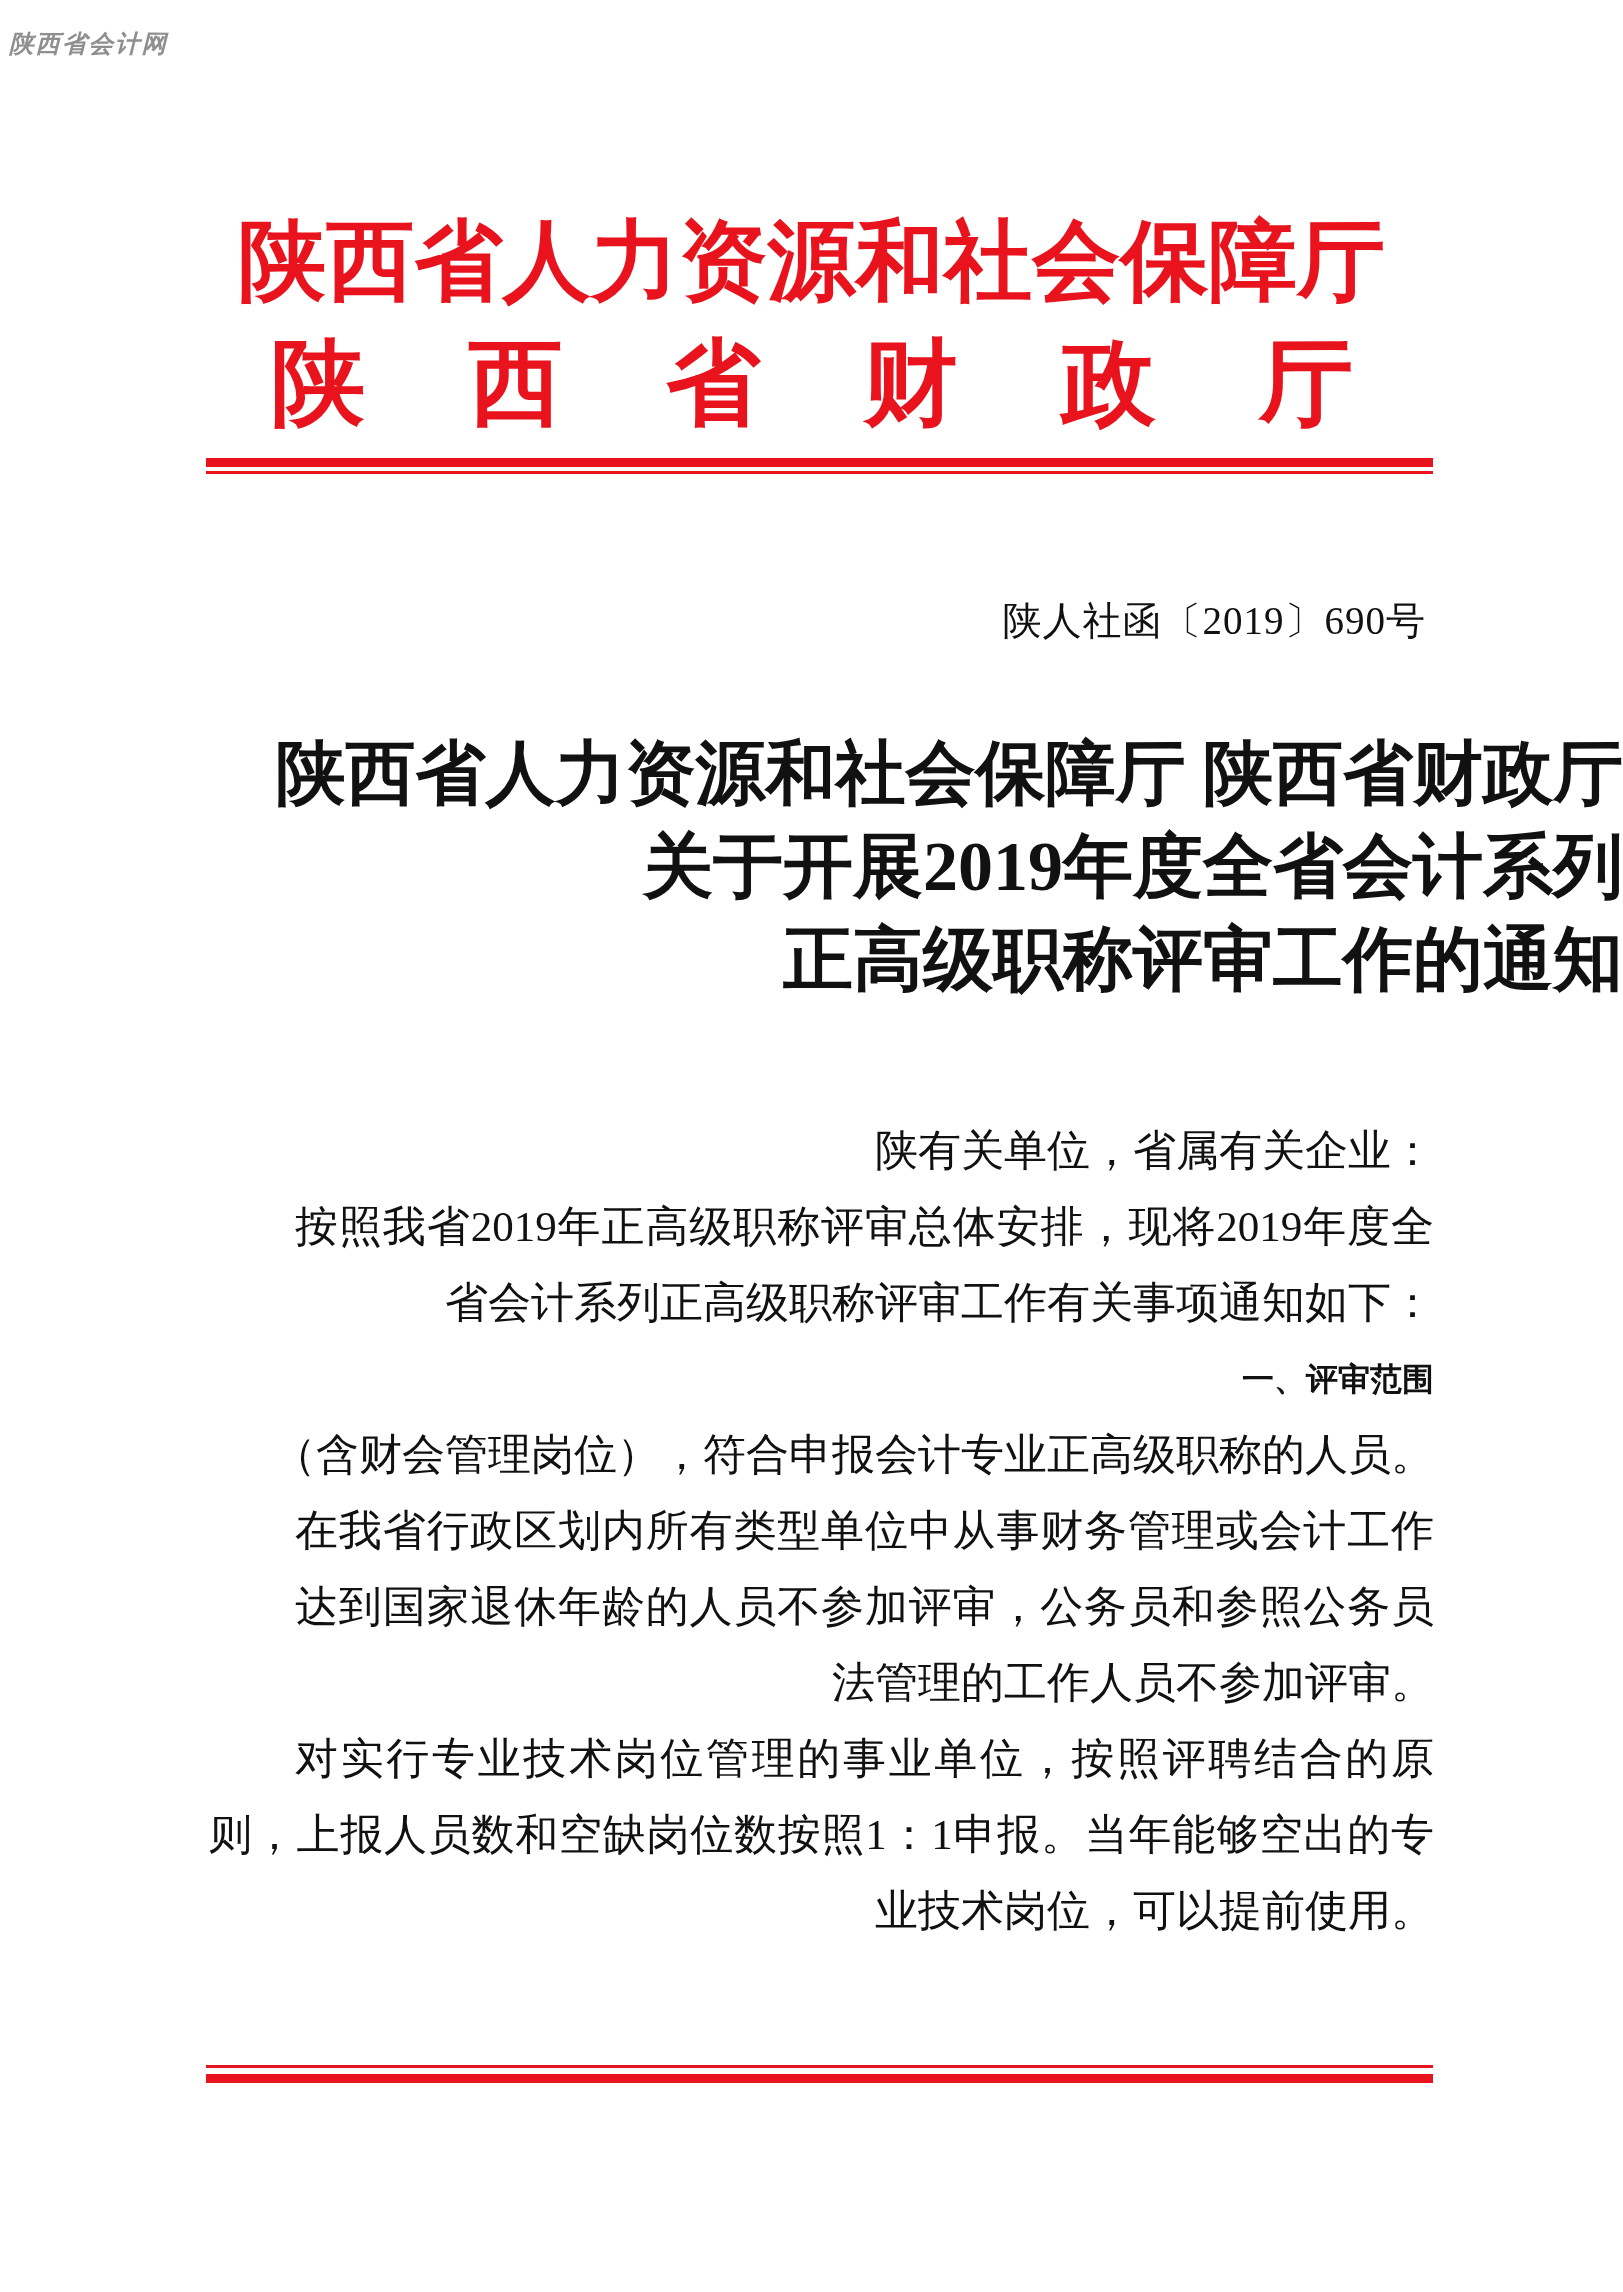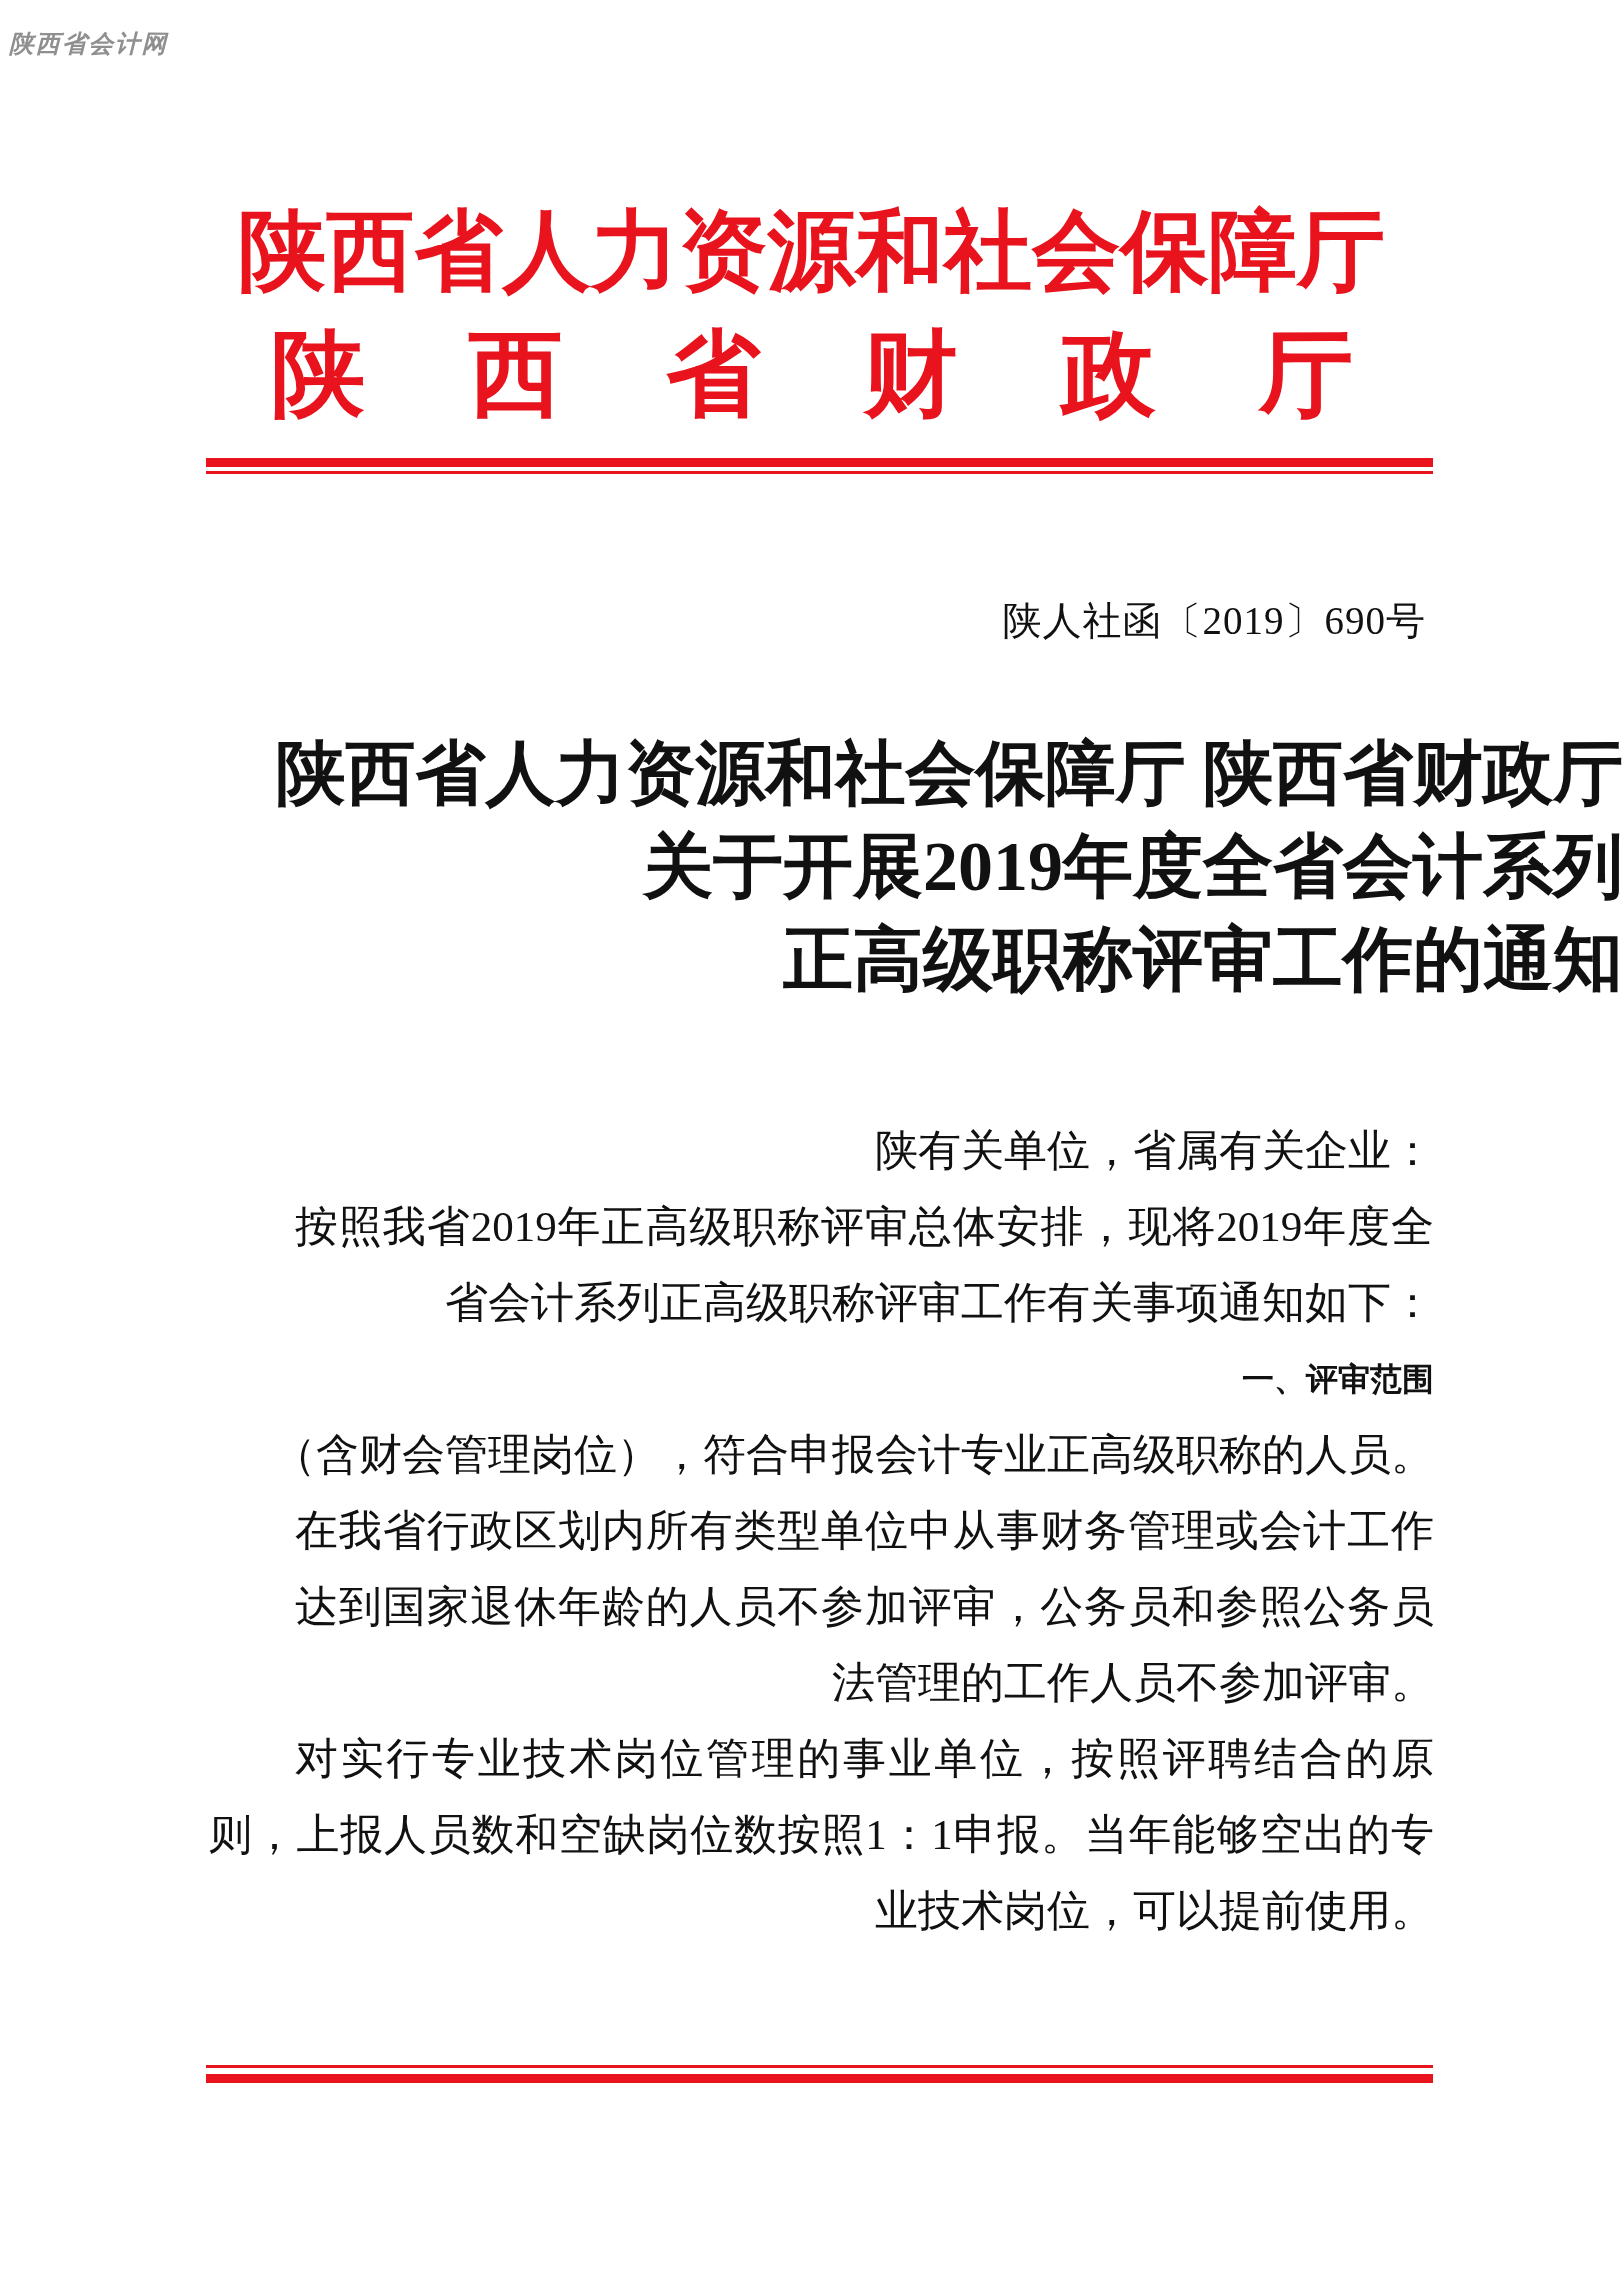--- a/index.html
+++ b/index.html
@@ -37,11 +37,11 @@
     position:absolute;
     left:0; right:0;
     color:var(--accent);
-    font-family:Liberation Serif, serif;
+    font-family:Liberation Mono, monospace;
     font-weight:900;
     text-align:justify;
     text-align-last:justify;
-    margin:0 auto;
+    margin:16px auto;
   }
   .agency-1{
     top:198px;

